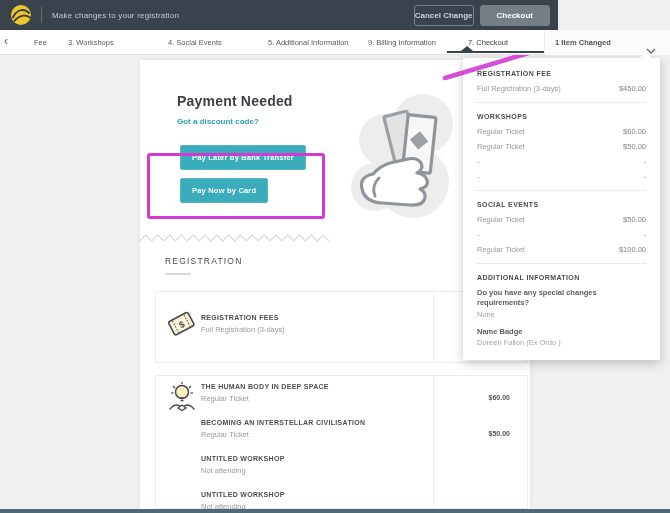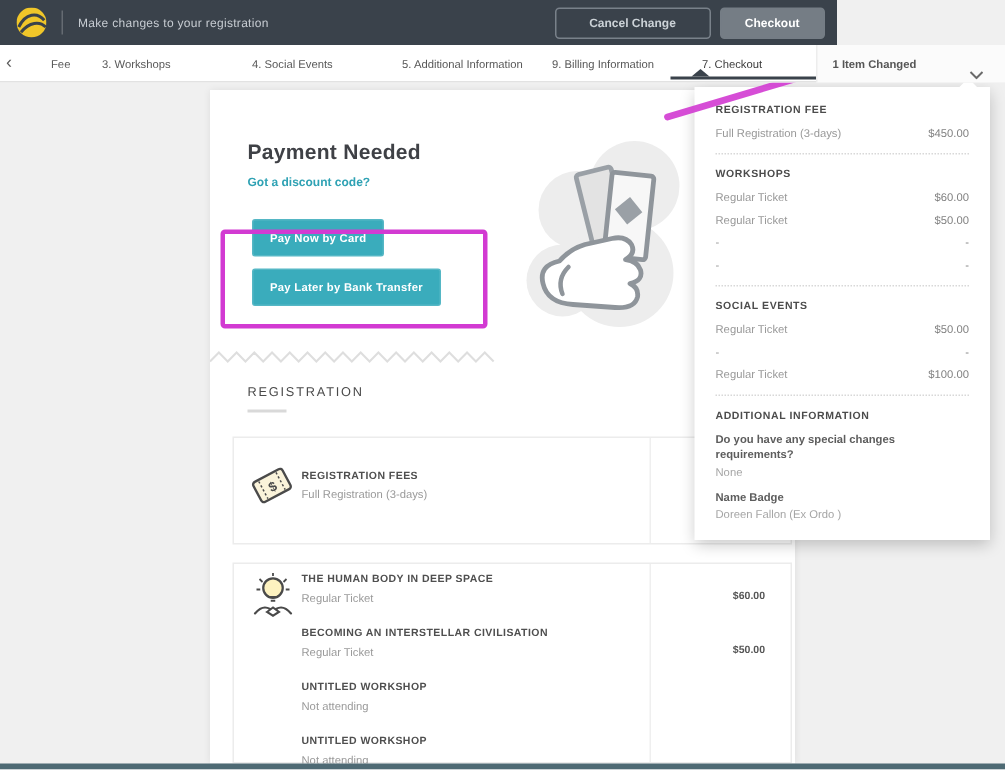--- a/index.html
+++ b/index.html
@@ -19,7 +19,7 @@
   .topbar-spacer { flex:1; }
   .btn-cancel {
     background:transparent; border:1px solid #79818a; color:#ccd2d7;
-    font-size:8px; font-weight:bold; padding:5px 22px; border-radius:3px;
+    font-size:8px; font-weight:bold; padding:5px 0; border-radius:3px;
     margin-right:6px; font-family:inherit; cursor:pointer;
   }
   .btn-checkout {

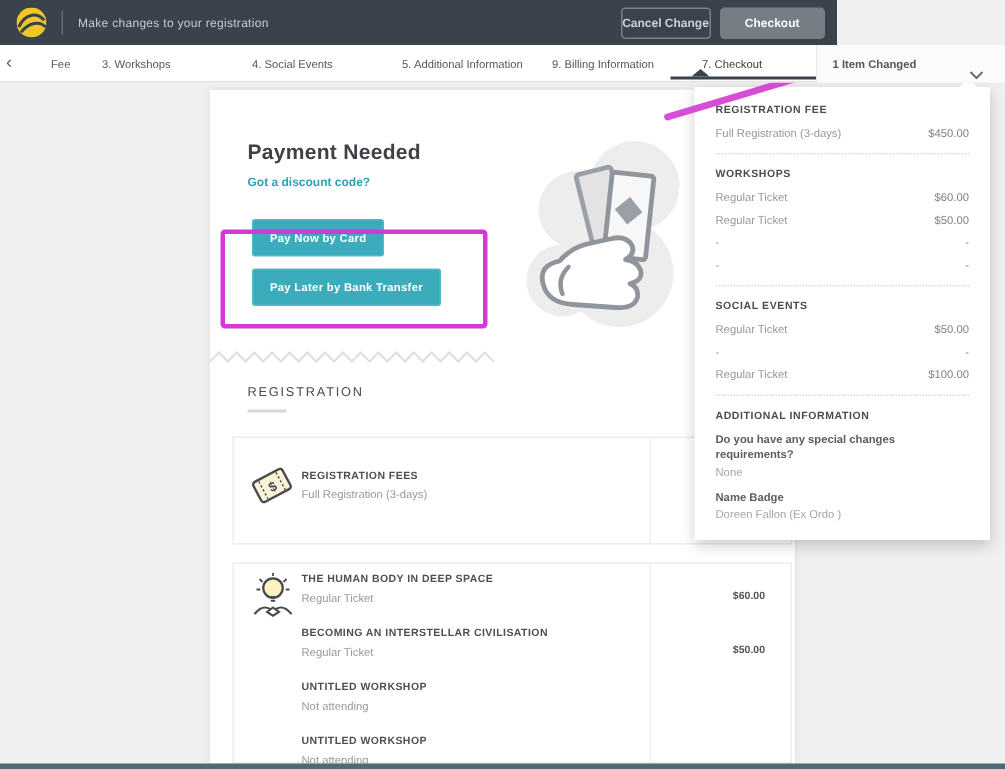--- a/index.html
+++ b/index.html
@@ -52,7 +52,7 @@
     position:absolute; left:140px; top:60px; width:390px; height:449px;
     background:#ffffff; box-shadow:0 0 5px rgba(0,0,0,.08); overflow:hidden; z-index:2;
   }
-  .pay-section { position:relative; padding:33px 25px 0 25px; }
+  .pay-section { position:relative; padding:33px 25px 0 25px;margin-left:12px; }
   .pay-title { font-size:14px; font-weight:bold; color:#3f4146; letter-spacing:.2px; }
   .pay-text { margin-top:9px; width:232px; font-size:8px; line-height:1.45; color:#8b8f94; position:relative; z-index:2; }
   .discount-link { display:inline-block; margin-top:8px; font-size:8px; font-weight:bold; color:#2fa2b4; text-decoration:none; position:relative; z-index:2; }

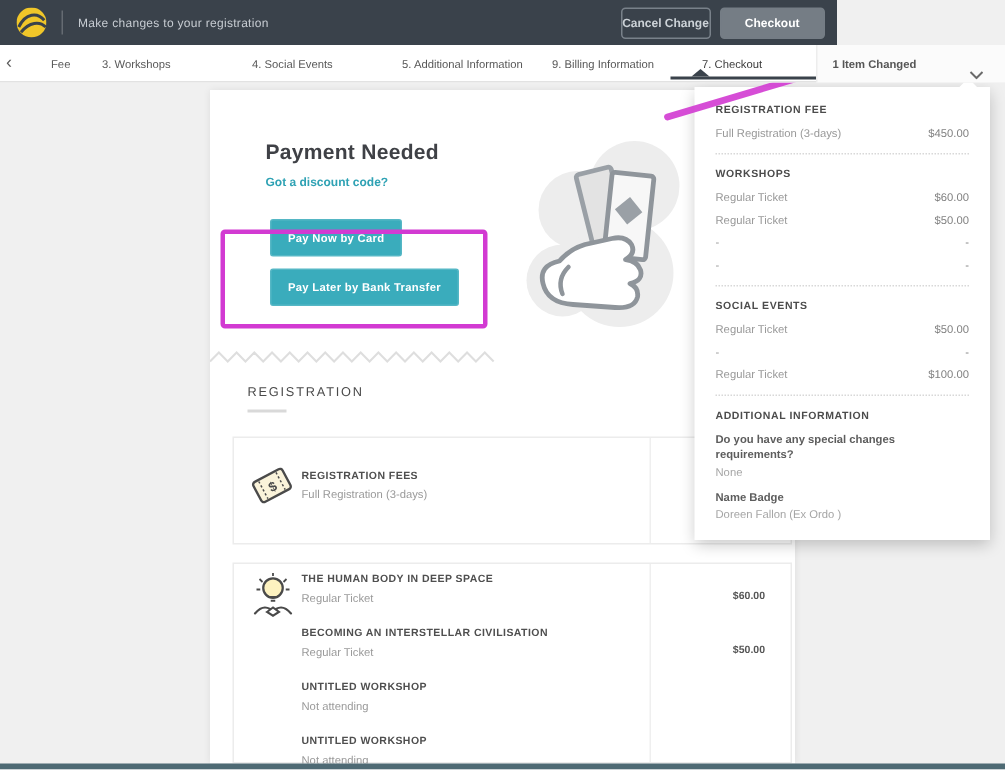--- a/index.html
+++ b/index.html
@@ -148,8 +148,8 @@
     <div class="pay-title">Payment Needed</div>
     <a href="#" class="discount-link">Got a discount code?</a>
     <div class="pay-buttons">
+      <button class="btn-teal">Pay Later by Bank Transfer</button>
       <button class="btn-teal">Pay Now by Card</button>
-      <button class="btn-teal">Pay Later by Bank Transfer</button>
     </div>
   </div>
 

